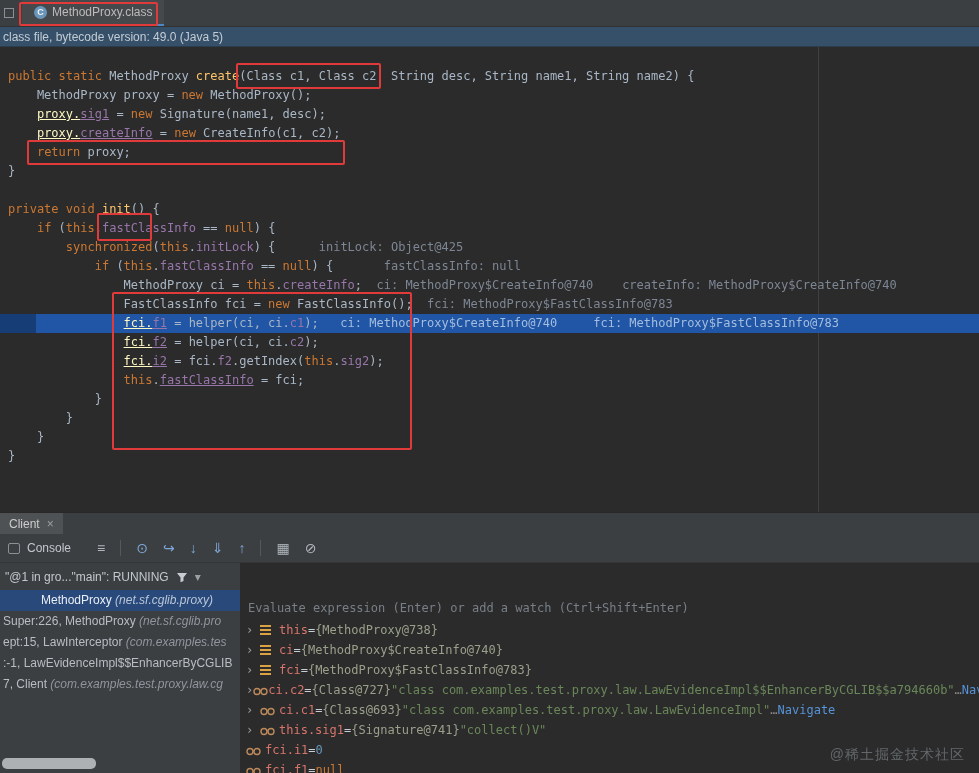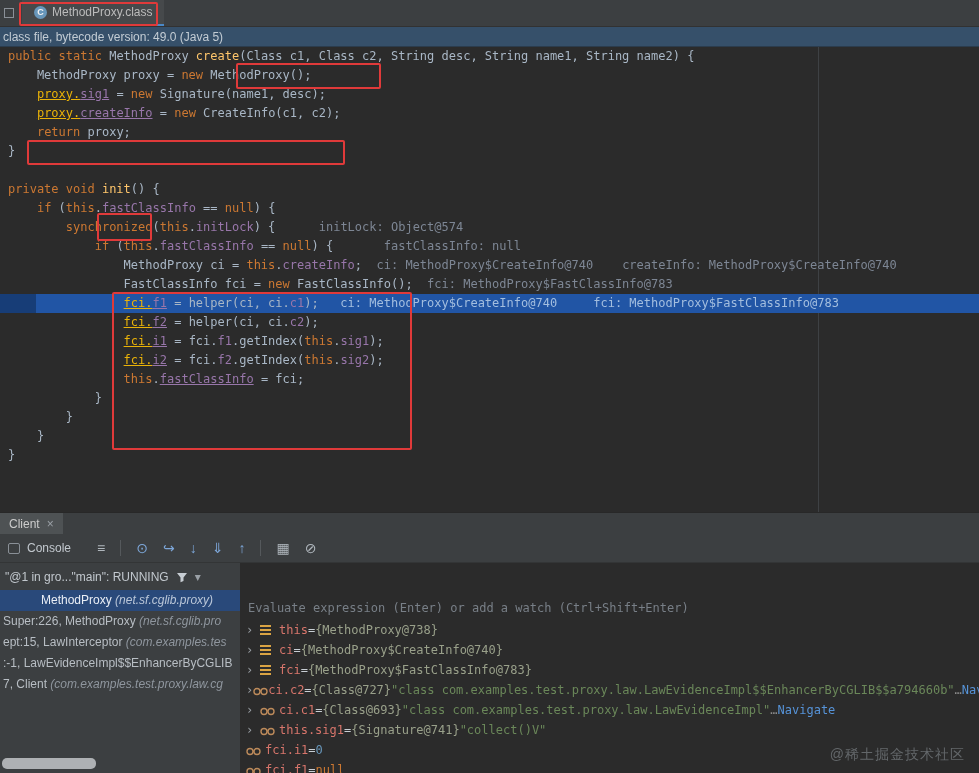--- a/index.html
+++ b/index.html
@@ -18,7 +18,7 @@
 
   
   #editor{position:absolute;left:0;top:47px;width:100%;height:465px;background:#2b2b2b;overflow:hidden;
-          font-family:"DejaVu Sans Mono",monospace;font-size:12px;line-height:19px;}
+          font-family:"DejaVu Sans Mono",monospace;font-size:12px;line-height:19px;padding-top:20px;}
   #guide{position:absolute;left:818px;top:0;width:1px;height:465px;background:#3e4144;}
   .code-line{position:relative;height:19px;white-space:pre;padding-left:8px;}
   .code-line.exec{background:#2155a5;}

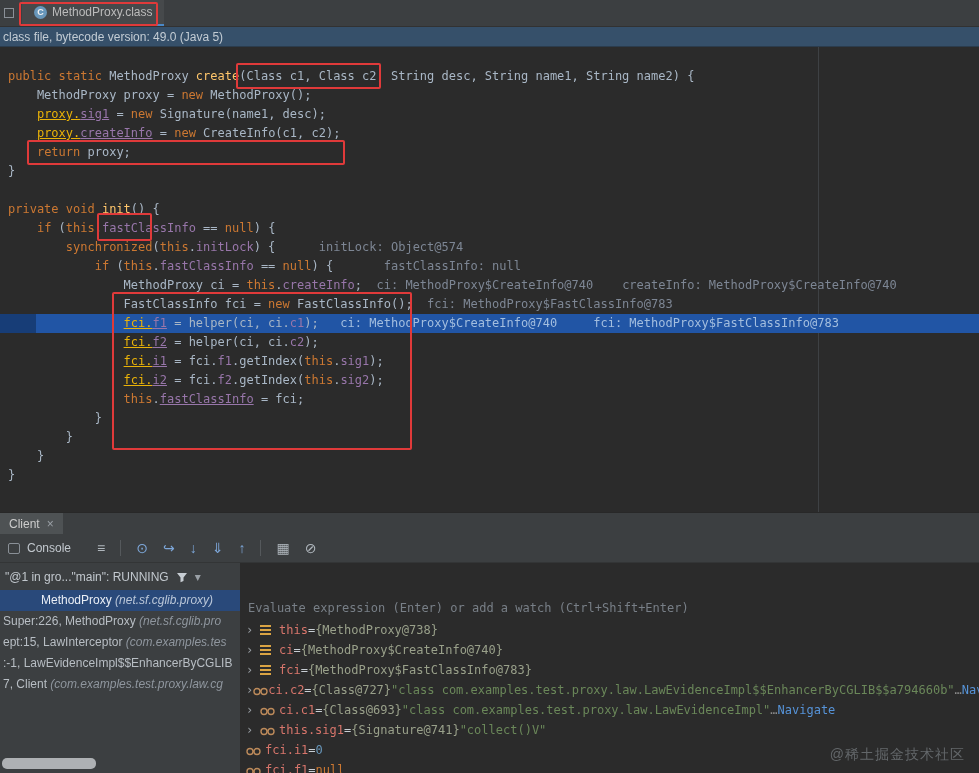--- a/index.html
+++ b/index.html
@@ -27,7 +27,7 @@
   .sg-k{color:#cc7832}
   .sg-f{color:#9876aa}
   .sg-fu{color:#9876aa;text-decoration:underline}
-  .sg-pu{color:#eab308;text-decoration:underline}
+  .sg-pu{color:#fef9c3;text-decoration:underline}
   .sg-m{color:#ffc66b}
   .sg-h{color:#7d8694}
   .exec .sg-h{color:#a3bedf}

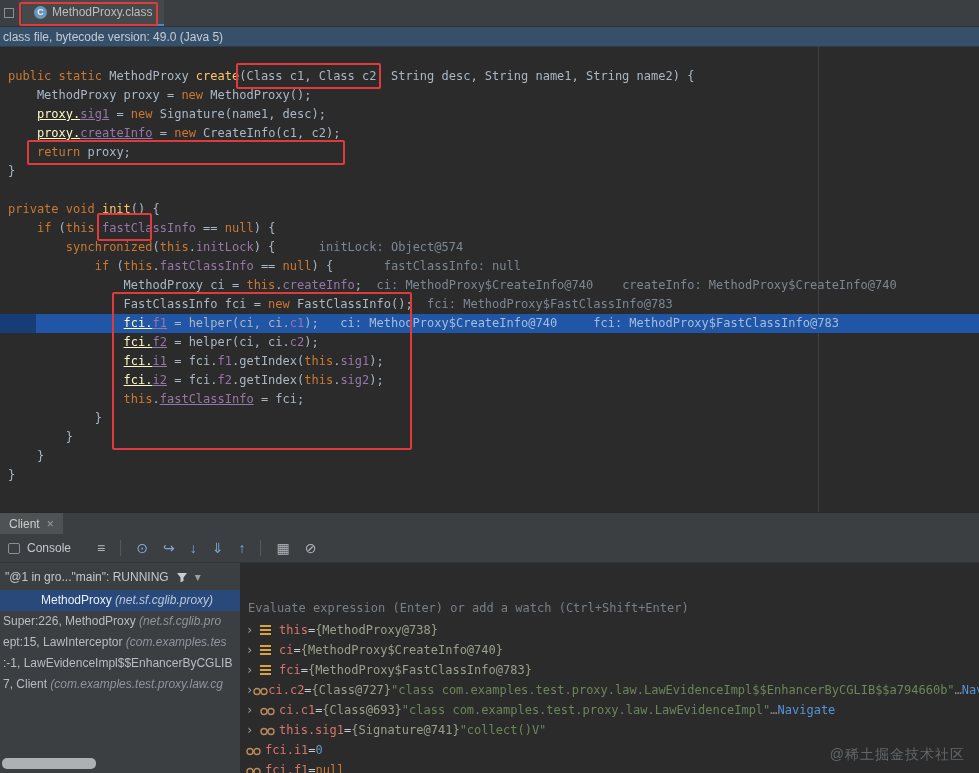--- a/index.html
+++ b/index.html
@@ -101,7 +101,7 @@
         <div class="code-line"><span class="sg-p"></span></div>
         <div class="code-line"><span class="sg-k">private void </span><span class="sg-m">init</span><span class="sg-p">() {</span></div>
         <div class="code-line"><span class="sg-p">    </span><span class="sg-k">if</span><span class="sg-p"> (</span><span class="sg-k">this</span><span class="sg-p">.</span><span class="sg-f">fastClassInfo</span><span class="sg-p"> == </span><span class="sg-k">null</span><span class="sg-p">) {</span></div>
-        <div class="code-line"><span class="sg-p">        </span><span class="sg-k">synchronized</span><span class="sg-p">(</span><span class="sg-k">this</span><span class="sg-p">.</span><span class="sg-f">initLock</span><span class="sg-p">) {</span><span class="sg-h">      initLock: Object@574</span></div>
+        <div class="code-line"><span class="sg-p">        </span><span class="sg-k">synchronized</span><span class="sg-p">(</span><span class="sg-k">this</span><span class="sg-p">.</span><span class="sg-f">initLock</span><span class="sg-p">) {</span><span class="sg-h">      initLock: Object@425</span></div>
         <div class="code-line"><span class="sg-p">            </span><span class="sg-k">if</span><span class="sg-p"> (</span><span class="sg-k">this</span><span class="sg-p">.</span><span class="sg-f">fastClassInfo</span><span class="sg-p"> == </span><span class="sg-k">null</span><span class="sg-p">) {</span><span class="sg-h">       fastClassInfo: null</span></div>
         <div class="code-line"><span class="sg-p">                MethodProxy ci = </span><span class="sg-k">this</span><span class="sg-p">.</span><span class="sg-f">createInfo</span><span class="sg-p">;</span><span class="sg-h">  ci: MethodProxy$CreateInfo@740    createInfo: MethodProxy$CreateInfo@740</span></div>
         <div class="code-line"><span class="sg-p">                FastClassInfo fci = </span><span class="sg-k">new</span><span class="sg-p"> FastClassInfo();</span><span class="sg-h">  fci: MethodProxy$FastClassInfo@783</span></div>

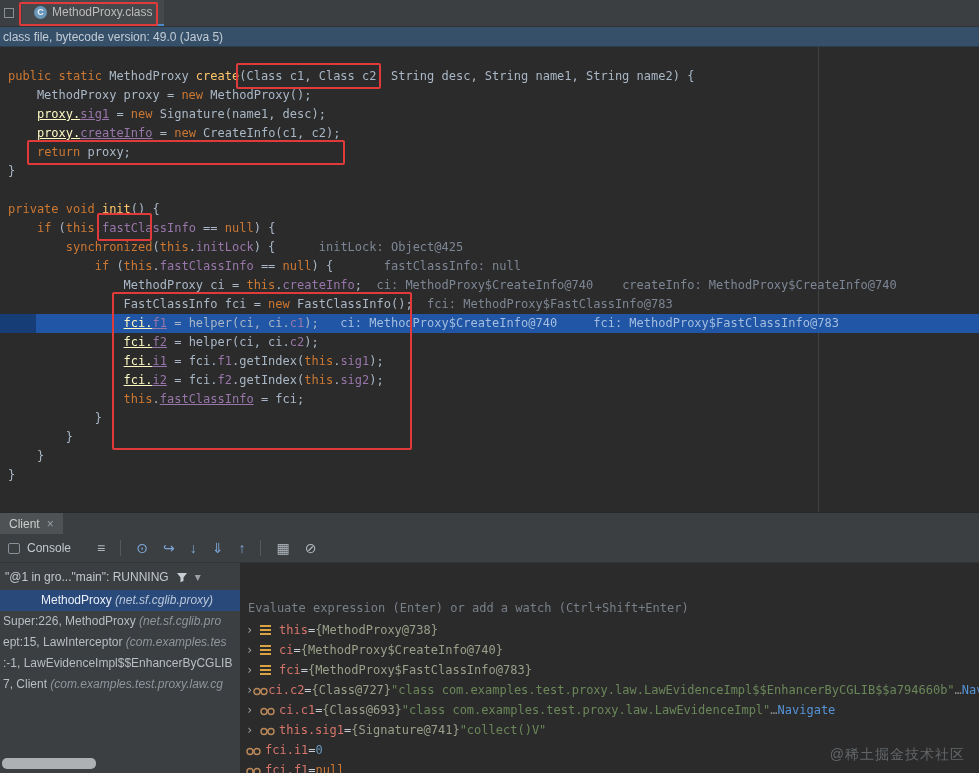--- a/index.html
+++ b/index.html
@@ -107,7 +107,6 @@
         <div class="code-line"><span class="sg-p">                FastClassInfo fci = </span><span class="sg-k">new</span><span class="sg-p"> FastClassInfo();</span><span class="sg-h">  fci: MethodProxy$FastClassInfo@783</span></div>
         <div class="code-line exec"><span class="sg-p">                </span><span class="sg-pu">fci.</span><span class="sg-fu">f1</span><span class="sg-p"> = helper(ci, ci.</span><span class="sg-f">c1</span><span class="sg-p">);</span><span class="sg-h">   ci: MethodProxy$CreateInfo@740     fci: MethodProxy$FastClassInfo@783</span></div>
         <div class="code-line"><span class="sg-p">                </span><span class="sg-pu">fci.</span><span class="sg-fu">f2</span><span class="sg-p"> = helper(ci, ci.</span><span class="sg-f">c2</span><span class="sg-p">);</span></div>
-        <div class="code-line"><span class="sg-p">                </span><span class="sg-pu">fci.</span><span class="sg-fu">i1</span><span class="sg-p"> = fci.</span><span class="sg-f">f1</span><span class="sg-p">.getIndex(</span><span class="sg-k">this</span><span class="sg-p">.</span><span class="sg-f">sig1</span><span class="sg-p">);</span></div>
         <div class="code-line"><span class="sg-p">                </span><span class="sg-pu">fci.</span><span class="sg-fu">i2</span><span class="sg-p"> = fci.</span><span class="sg-f">f2</span><span class="sg-p">.getIndex(</span><span class="sg-k">this</span><span class="sg-p">.</span><span class="sg-f">sig2</span><span class="sg-p">);</span></div>
         <div class="code-line"><span class="sg-p">                </span><span class="sg-k">this</span><span class="sg-p">.</span><span class="sg-fu">fastClassInfo</span><span class="sg-p"> = fci;</span></div>
         <div class="code-line"><span class="sg-p">            }</span></div>

